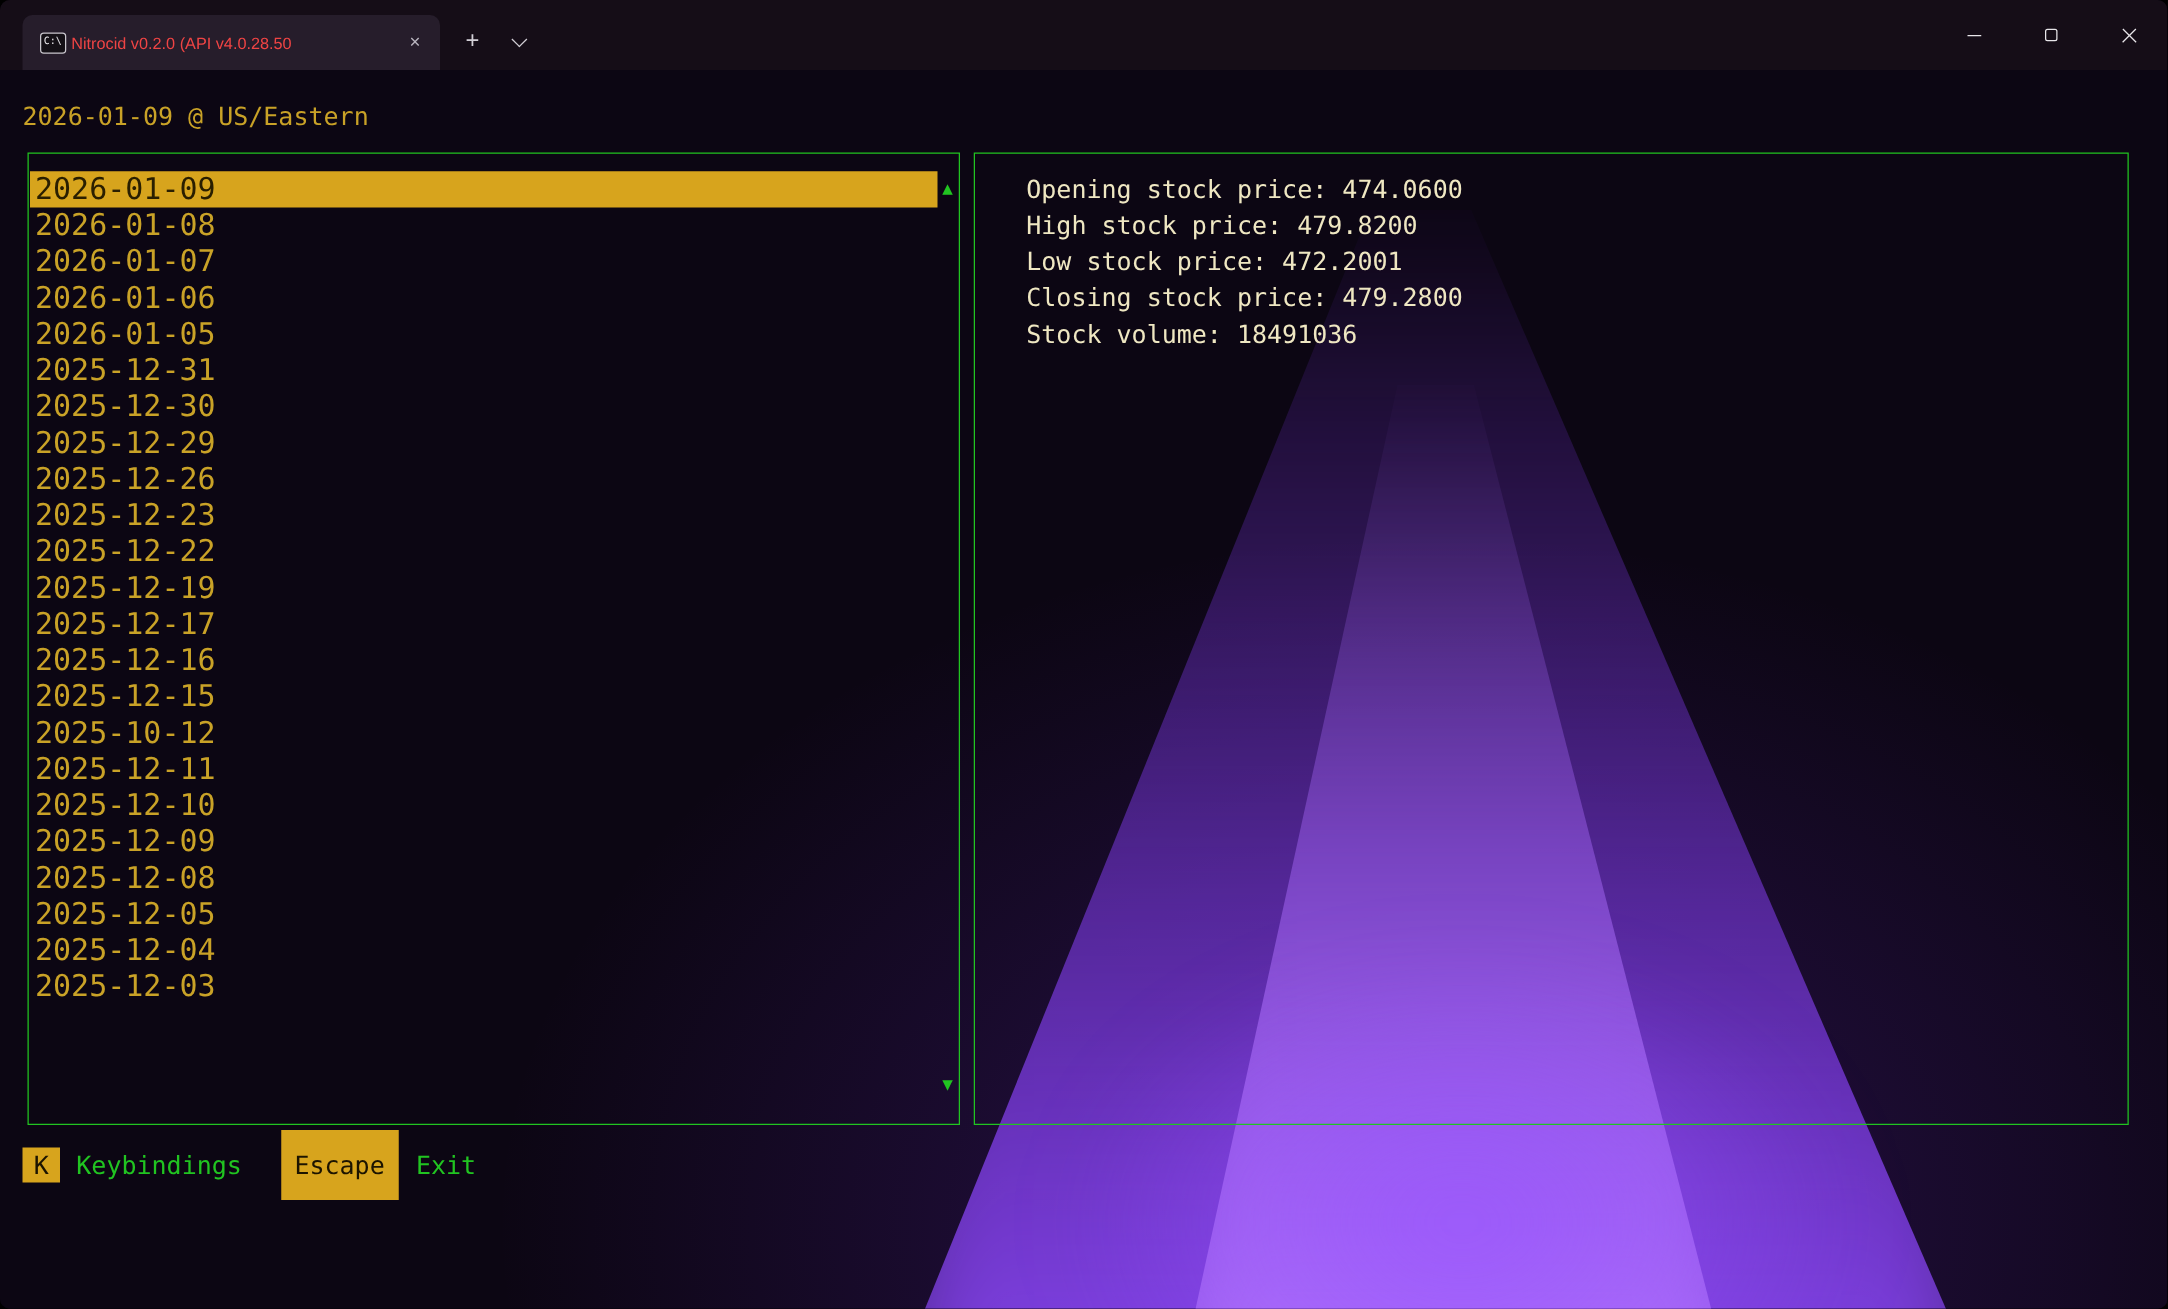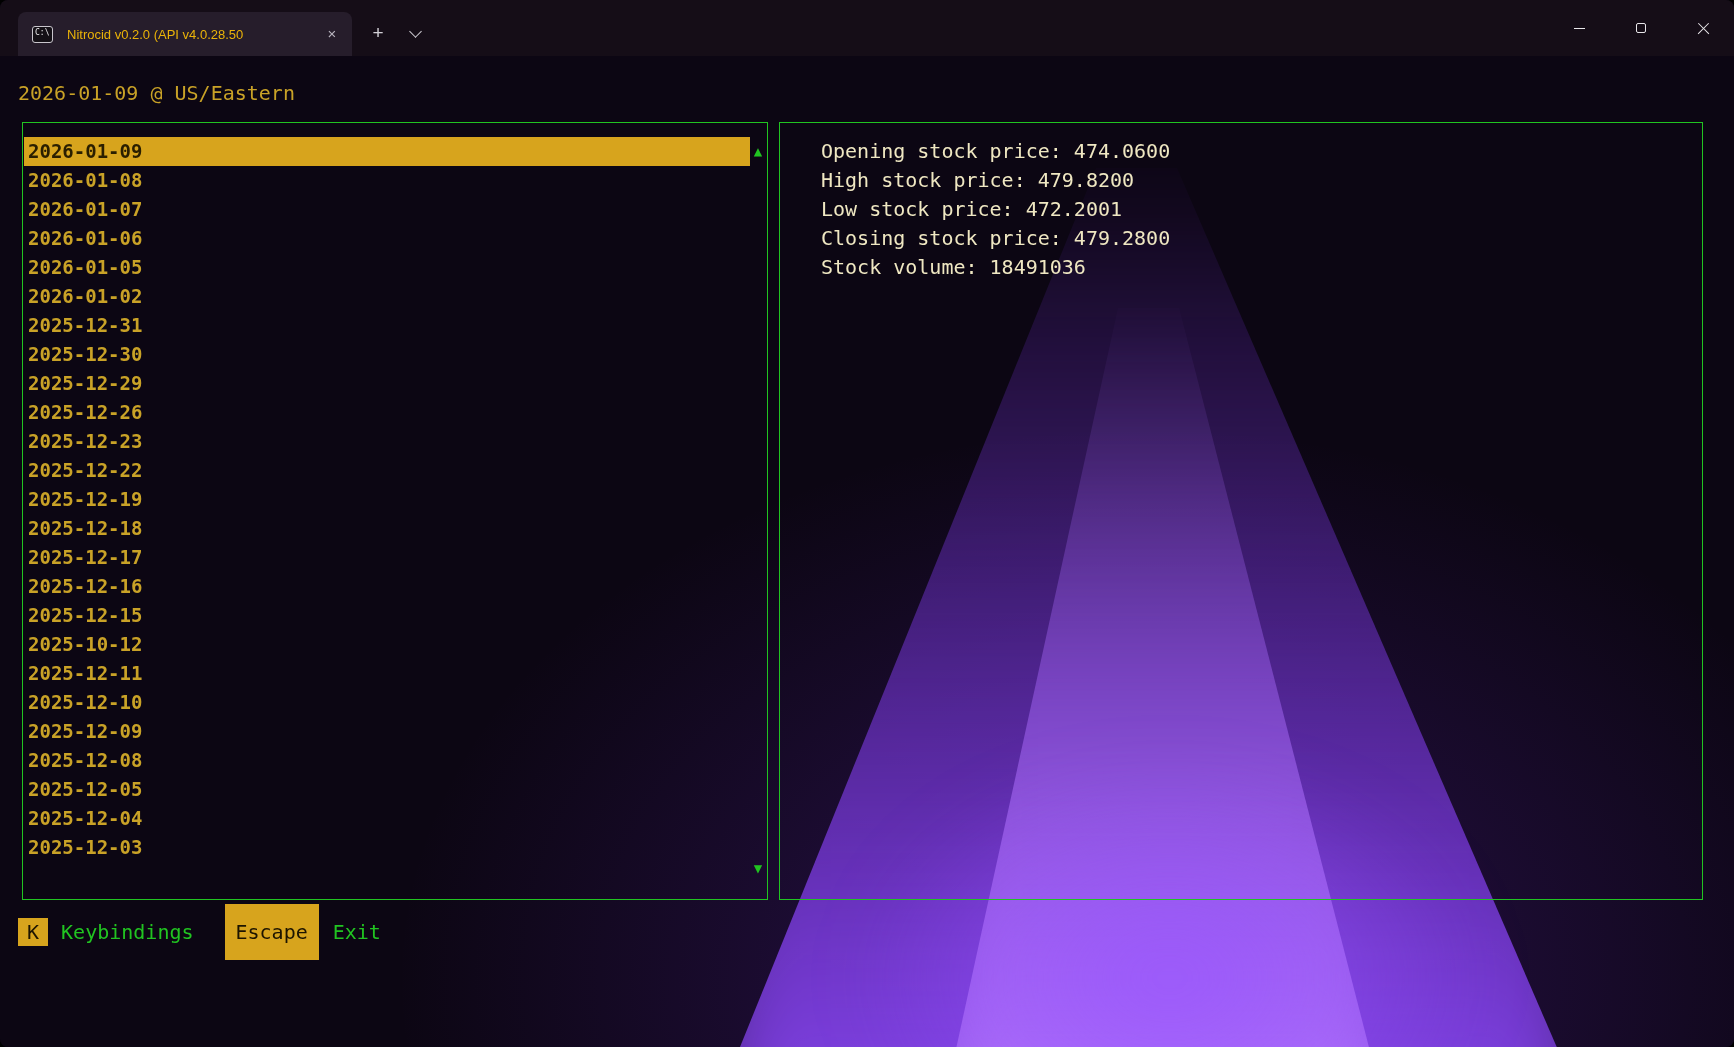--- a/index.html
+++ b/index.html
@@ -18,8 +18,8 @@
          width:21px; height:17px; border:1px solid #c9c6cd; border-radius:3px;
          background:#141016; color:#e8e6ea; font-size:8px; line-height:9px; padding:1px 0 0 2px;
          font-family:"DejaVu Sans Mono",monospace; flex:0 0 auto; }
-  .tab-title { margin-left:14px; flex:1 1 auto; min-width:0; overflow:hidden; white-space:nowrap;
-         color:#eab308; font-size:13px; }
+  .tab-title { margin-left:4px; flex:1 1 auto; min-width:0; overflow:hidden; white-space:nowrap;
+         color:#ef4444; font-size:13px; }
   .tab-close { flex:0 0 auto; width:20px; text-align:center; color:#b9b5bf; font-size:15px;
          line-height:20px; cursor:default; }
   .newtab-btn { position:absolute; left:362px; top:17px; width:32px; height:32px;

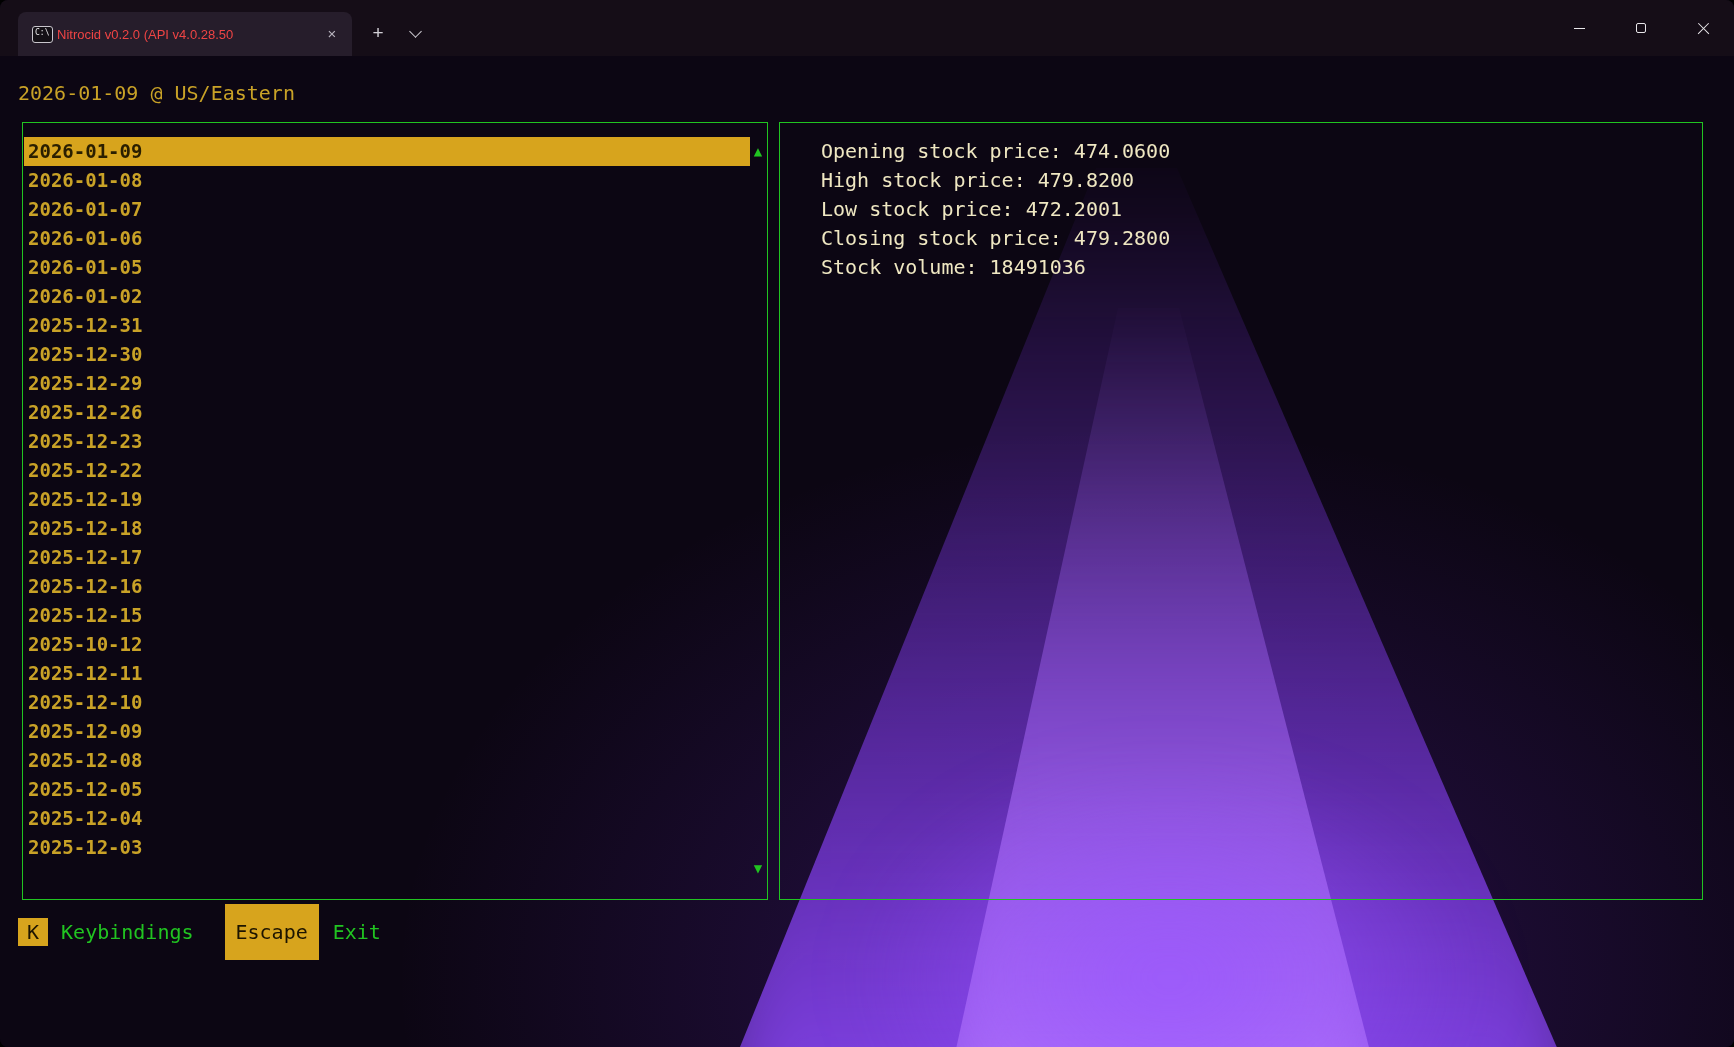--- a/index.html
+++ b/index.html
@@ -67,8 +67,8 @@
   .left-panel { position:absolute; z-index:2; left:22px; top:54px; width:746px; height:778px;
       border:1px solid var(--green,#21c421); }
   .date-rows { position:absolute; left:1px; top:14px; right:17px; }
-  .date-row { height:29px; line-height:29px; font-size:19px; padding-left:4px;
-      color:var(--amber,#c9a227); white-space:nowrap; overflow:hidden;font-weight:bold; }
+  .date-row { height:29px; line-height:29px; font-size:24px; padding-left:4px;
+      color:var(--amber,#c9a227); white-space:nowrap; overflow:hidden; }
   .date-row.selected { background:var(--selected_bg,#d7a41d); color:var(--selected_fg,#2a1f00); }
   .scroll-up, .scroll-down { position:absolute; right:1px; width:16px; text-align:center;
       color:var(--green,#21c421); font-size:14px; line-height:29px; }

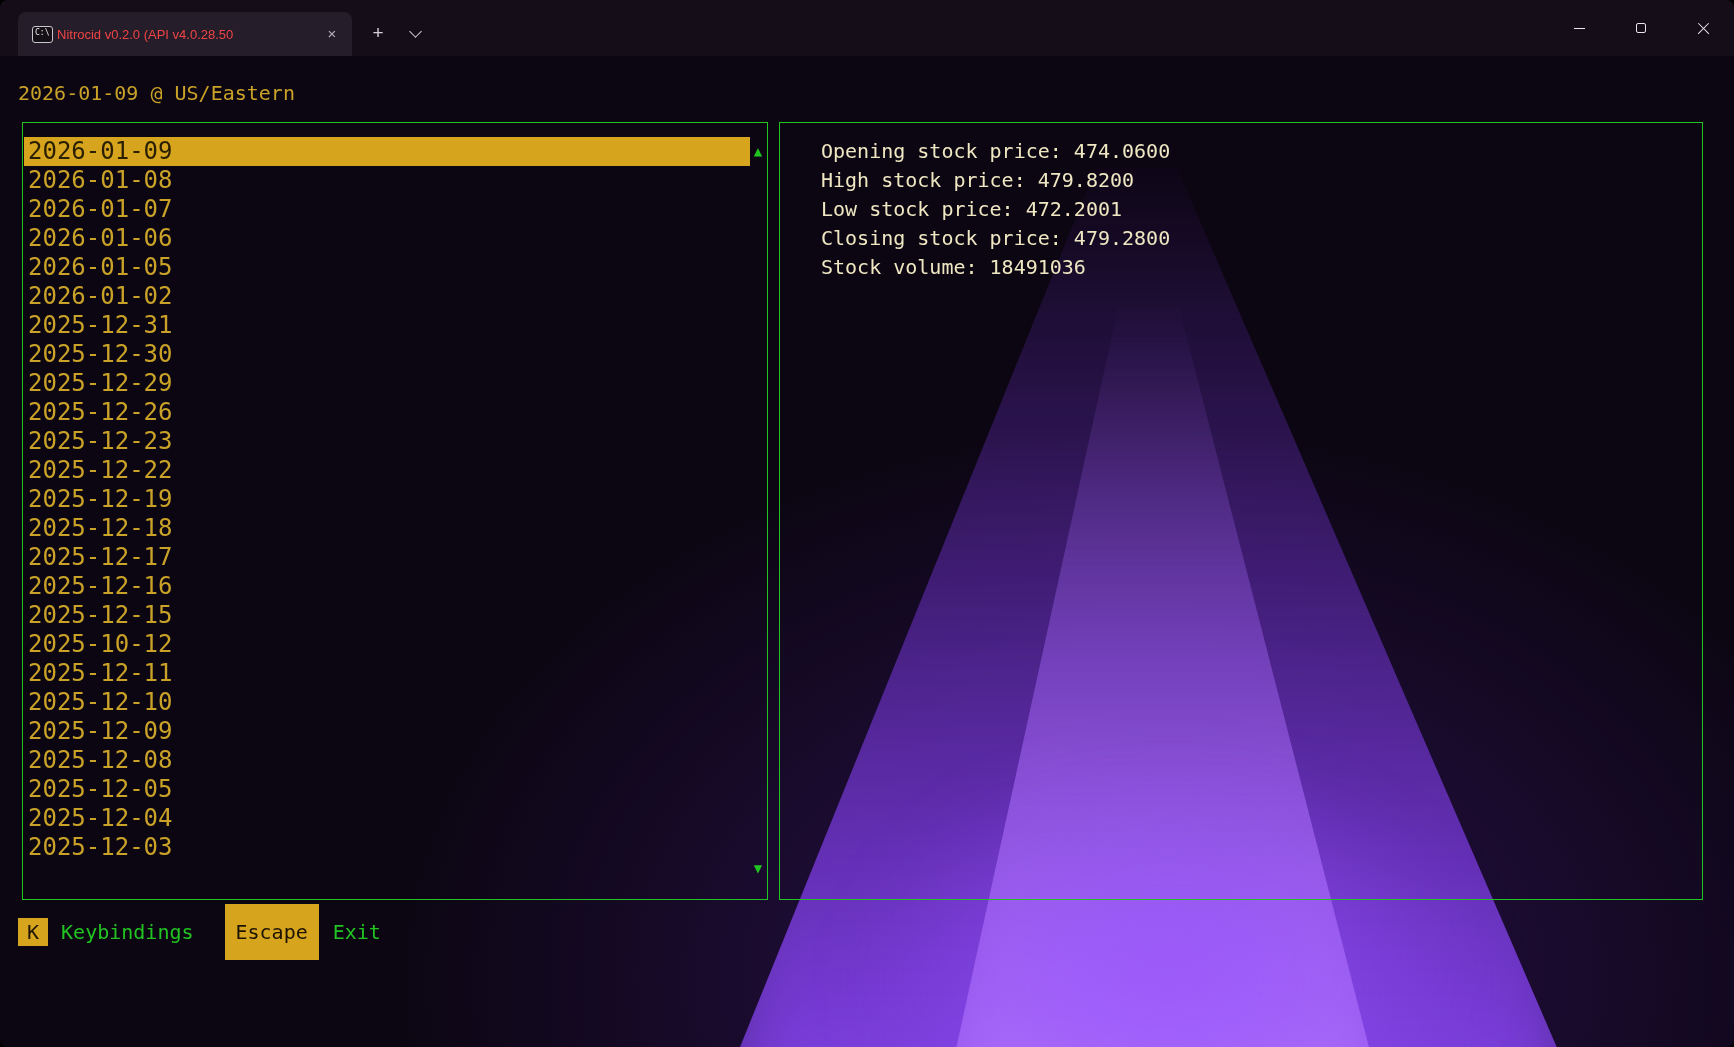--- a/index.html
+++ b/index.html
@@ -138,7 +138,6 @@
 
           <div class="date-row">2026-01-05</div>
 
-          <div class="date-row">2026-01-02</div>
 
           <div class="date-row">2025-12-31</div>
 

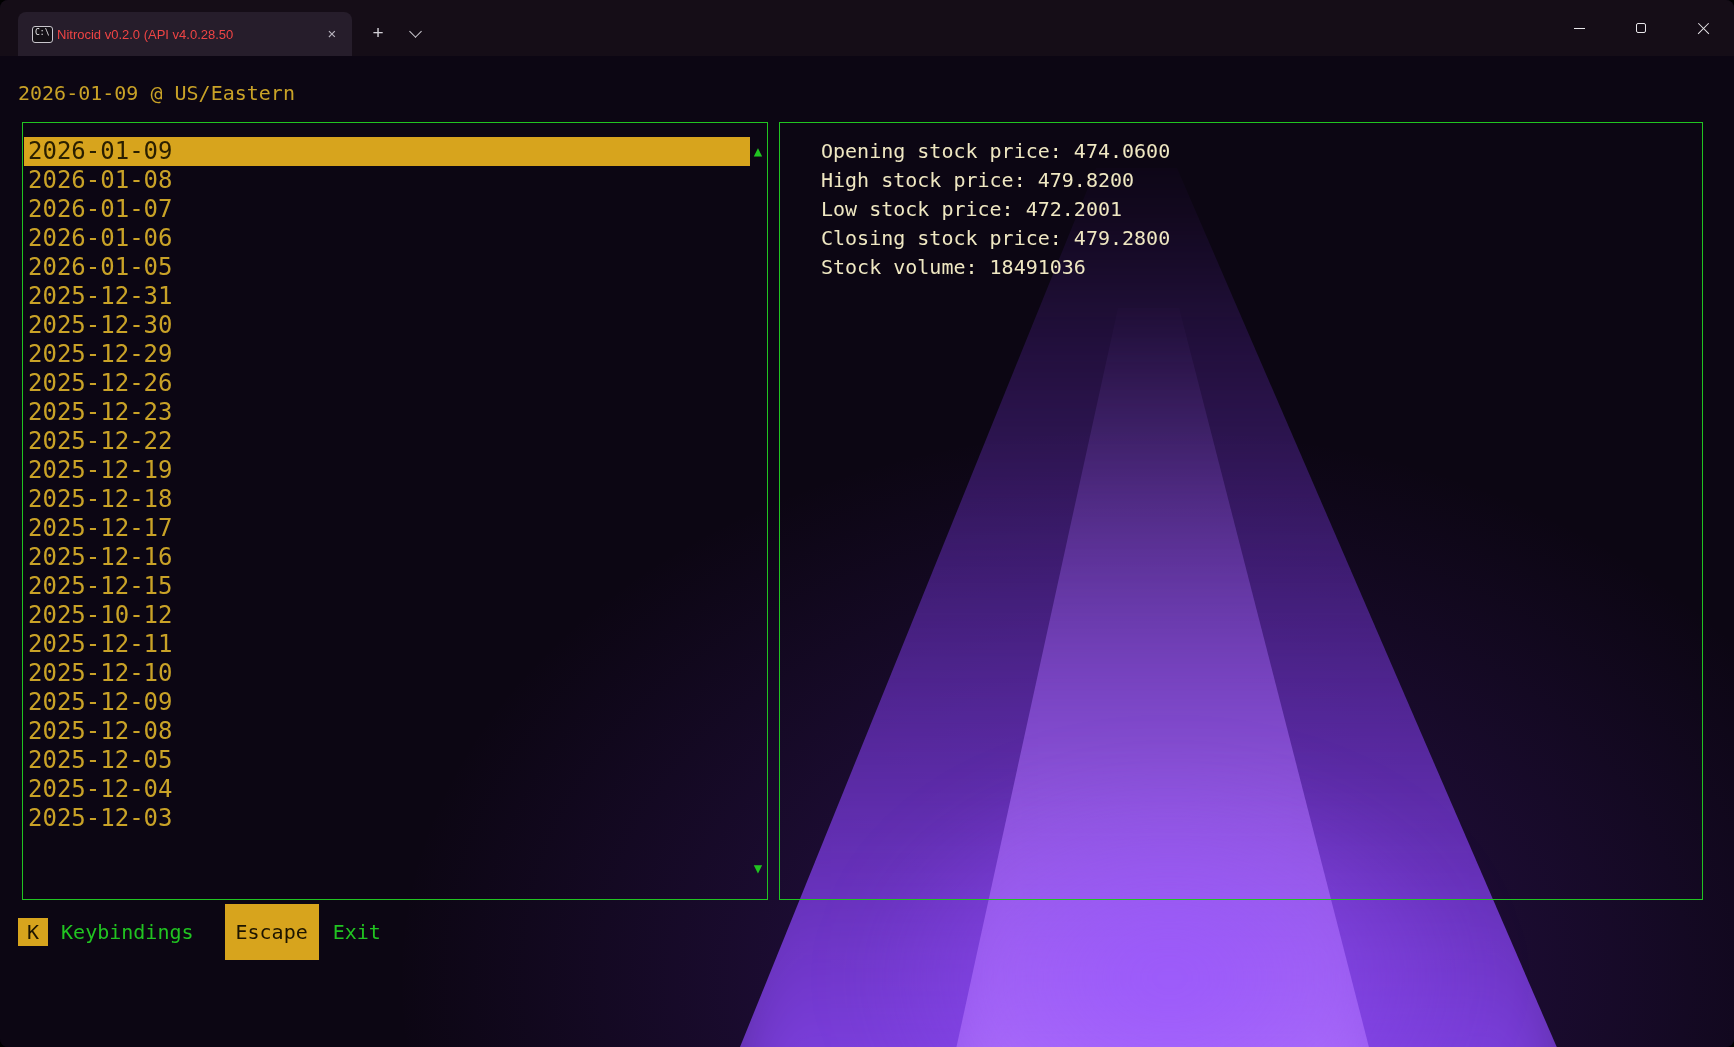--- a/index.html
+++ b/index.html
@@ -154,7 +154,6 @@
 
           <div class="date-row">2025-12-19</div>
 
-          <div class="date-row">2025-12-18</div>
 
           <div class="date-row">2025-12-17</div>
 

